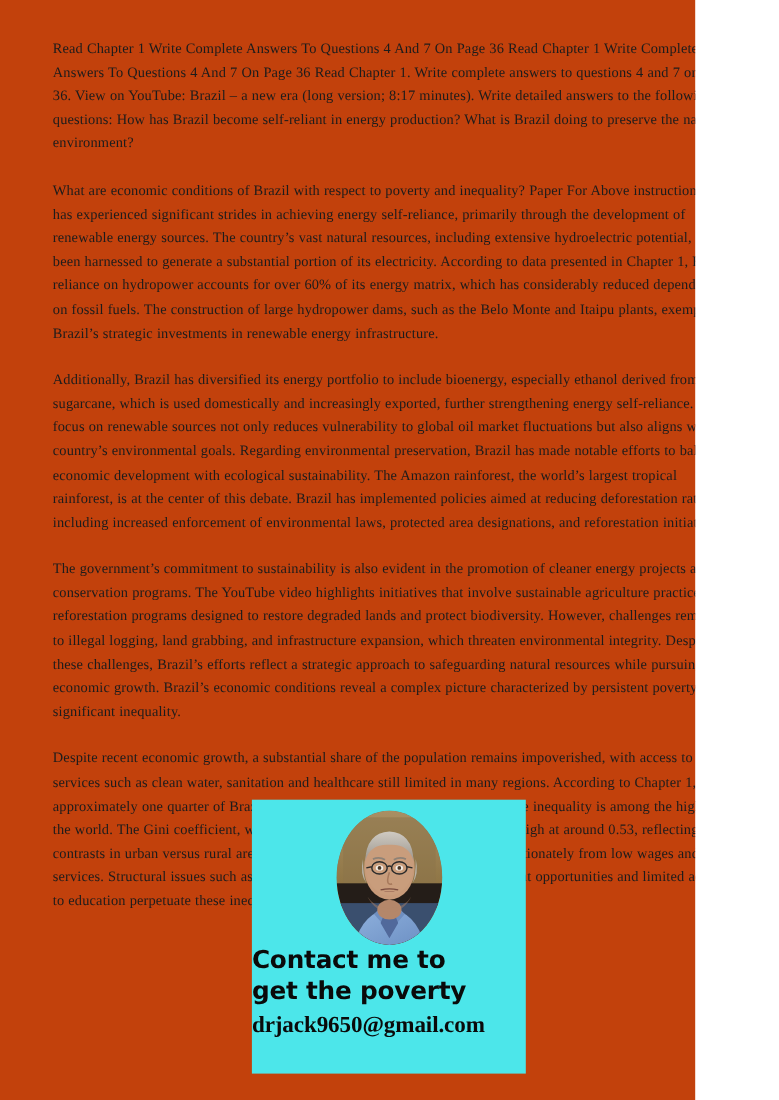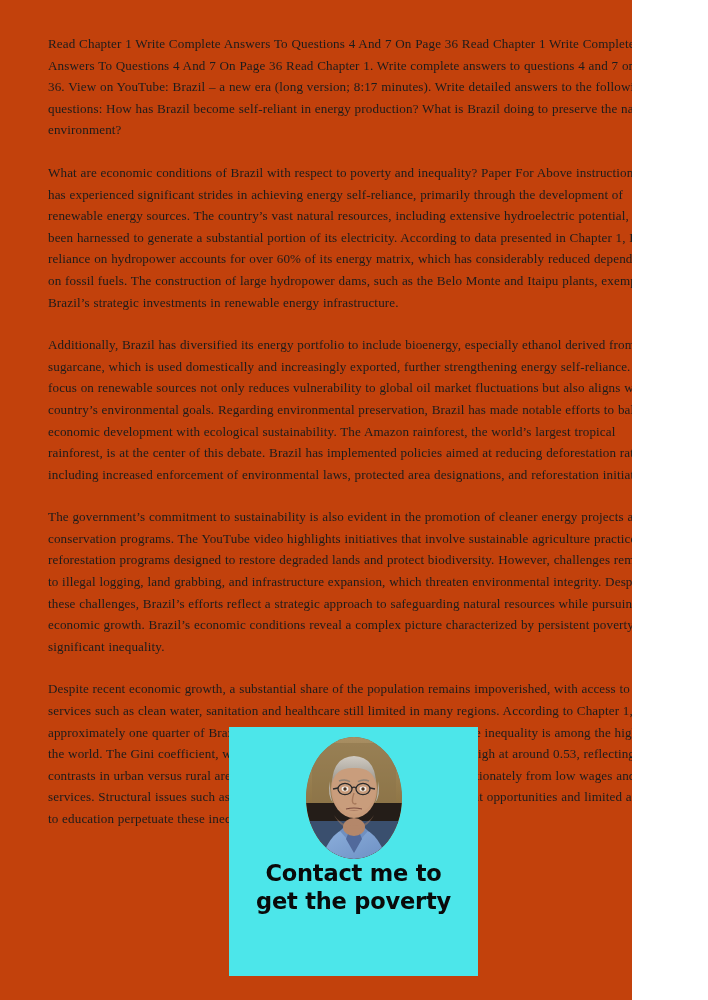--- a/index.html
+++ b/index.html
@@ -66,7 +66,7 @@
     position: absolute;
     left: 0;
     width: 100%;
-    text-align: center;
+    text-align: left;
     color: #0a0a0a;
   }
   .overlay-line.l1 {

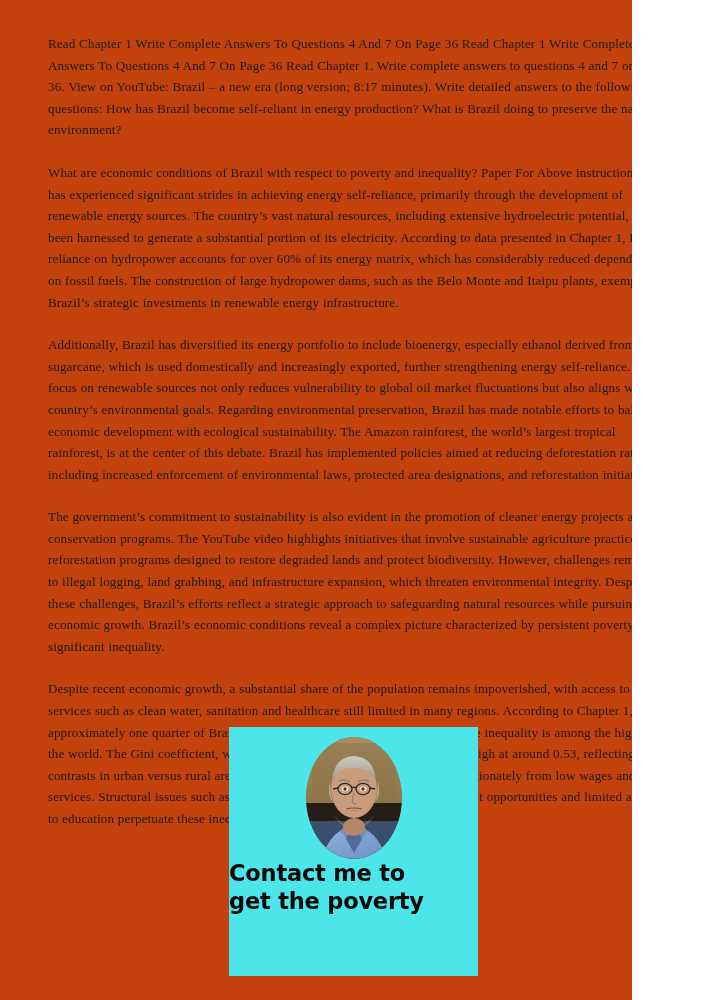--- a/index.html
+++ b/index.html
@@ -166,6 +166,7 @@
 
     <div class="overlay-line l1">Contact me to</div>
     <div class="overlay-line l2">get the poverty</div>
+    <div class="overlay-line l3">drjack9650@gmail.com</div>
   </div>
 
 </div>

